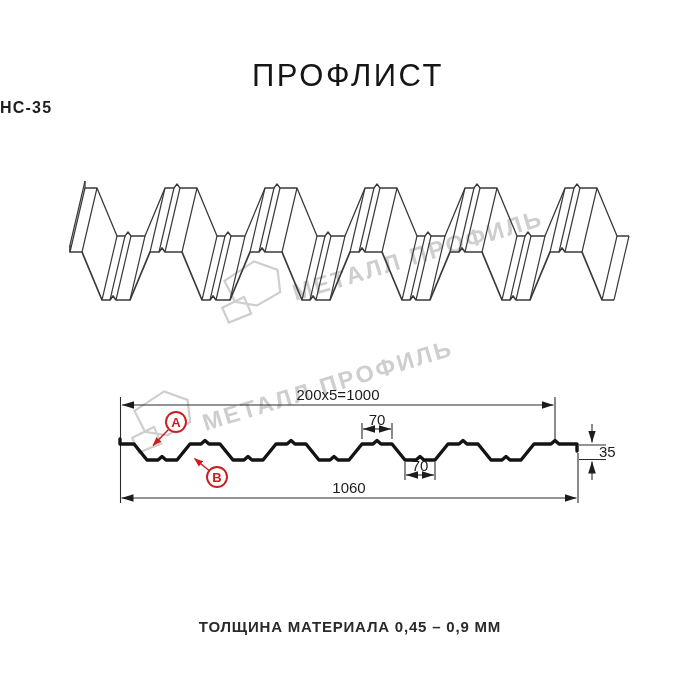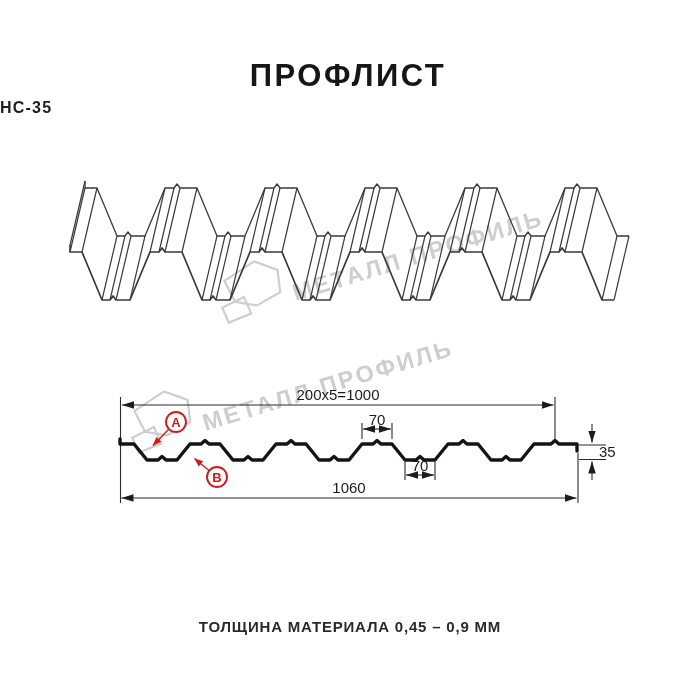--- a/index.html
+++ b/index.html
@@ -9,7 +9,7 @@
   }
   .title{
     position:absolute;left:0;top:58px;width:696px;text-align:center;
-    font-size:31px;font-weight:bold;letter-spacing:2.5px;color:#161616;
+    font-size:31px;font-weight:normal;letter-spacing:2.5px;color:#161616;
   }
   .subtitle{
     position:absolute;left:0;top:99px;width:700px;

